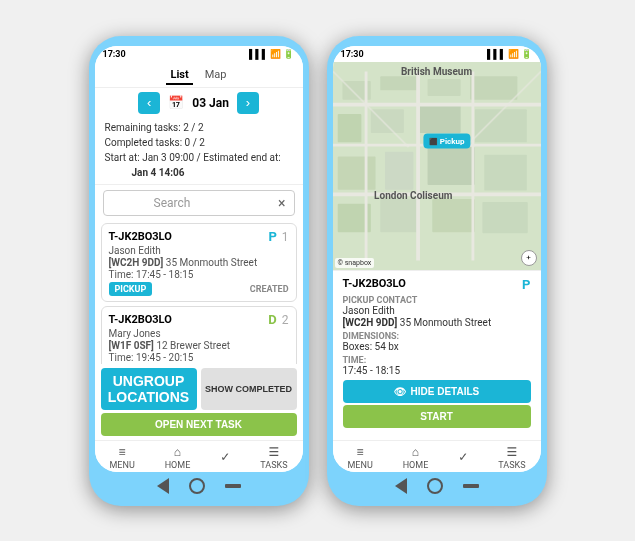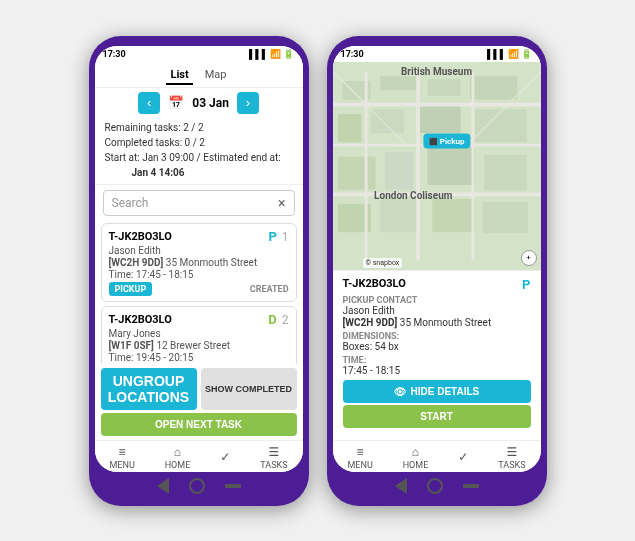--- a/index.html
+++ b/index.html
@@ -24,7 +24,7 @@
     .phone {
       width: 220px;
       height: 470px;
-      background: #4c1d95;
+      background: #7dd3fc;
       border-radius: 32px;
       padding: 10px 6px;
       box-shadow: 0 4px 20px rgba(0,0,0,0.4);

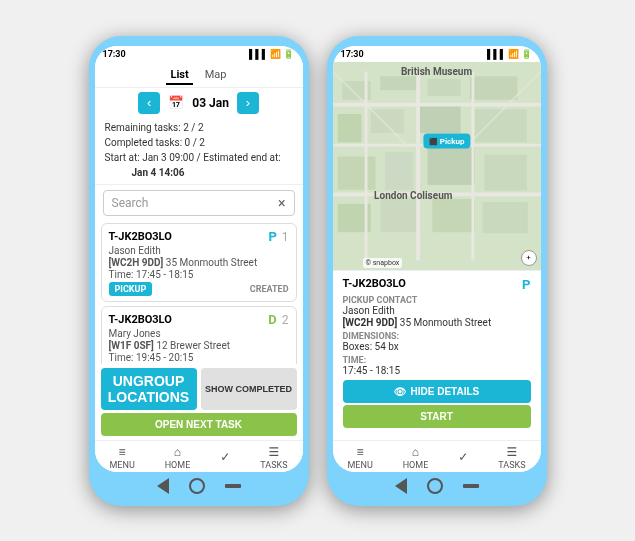--- a/index.html
+++ b/index.html
@@ -135,6 +135,7 @@
       flex: 1;
       font-size: 12px;
       color: #999;
+      margin-left: 42px;
     }
     .search-close {
       color: #666;

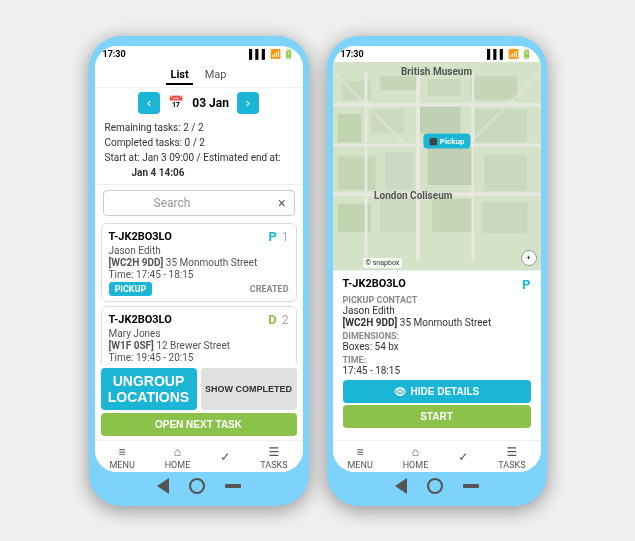--- a/index.html
+++ b/index.html
@@ -362,7 +362,6 @@
       background: rgba(255,255,255,0.8);
       padding: 1px 3px;
       border-radius: 2px;
-      margin-left: 28px;
     }
     .map-expand-btn {
       position: absolute;

